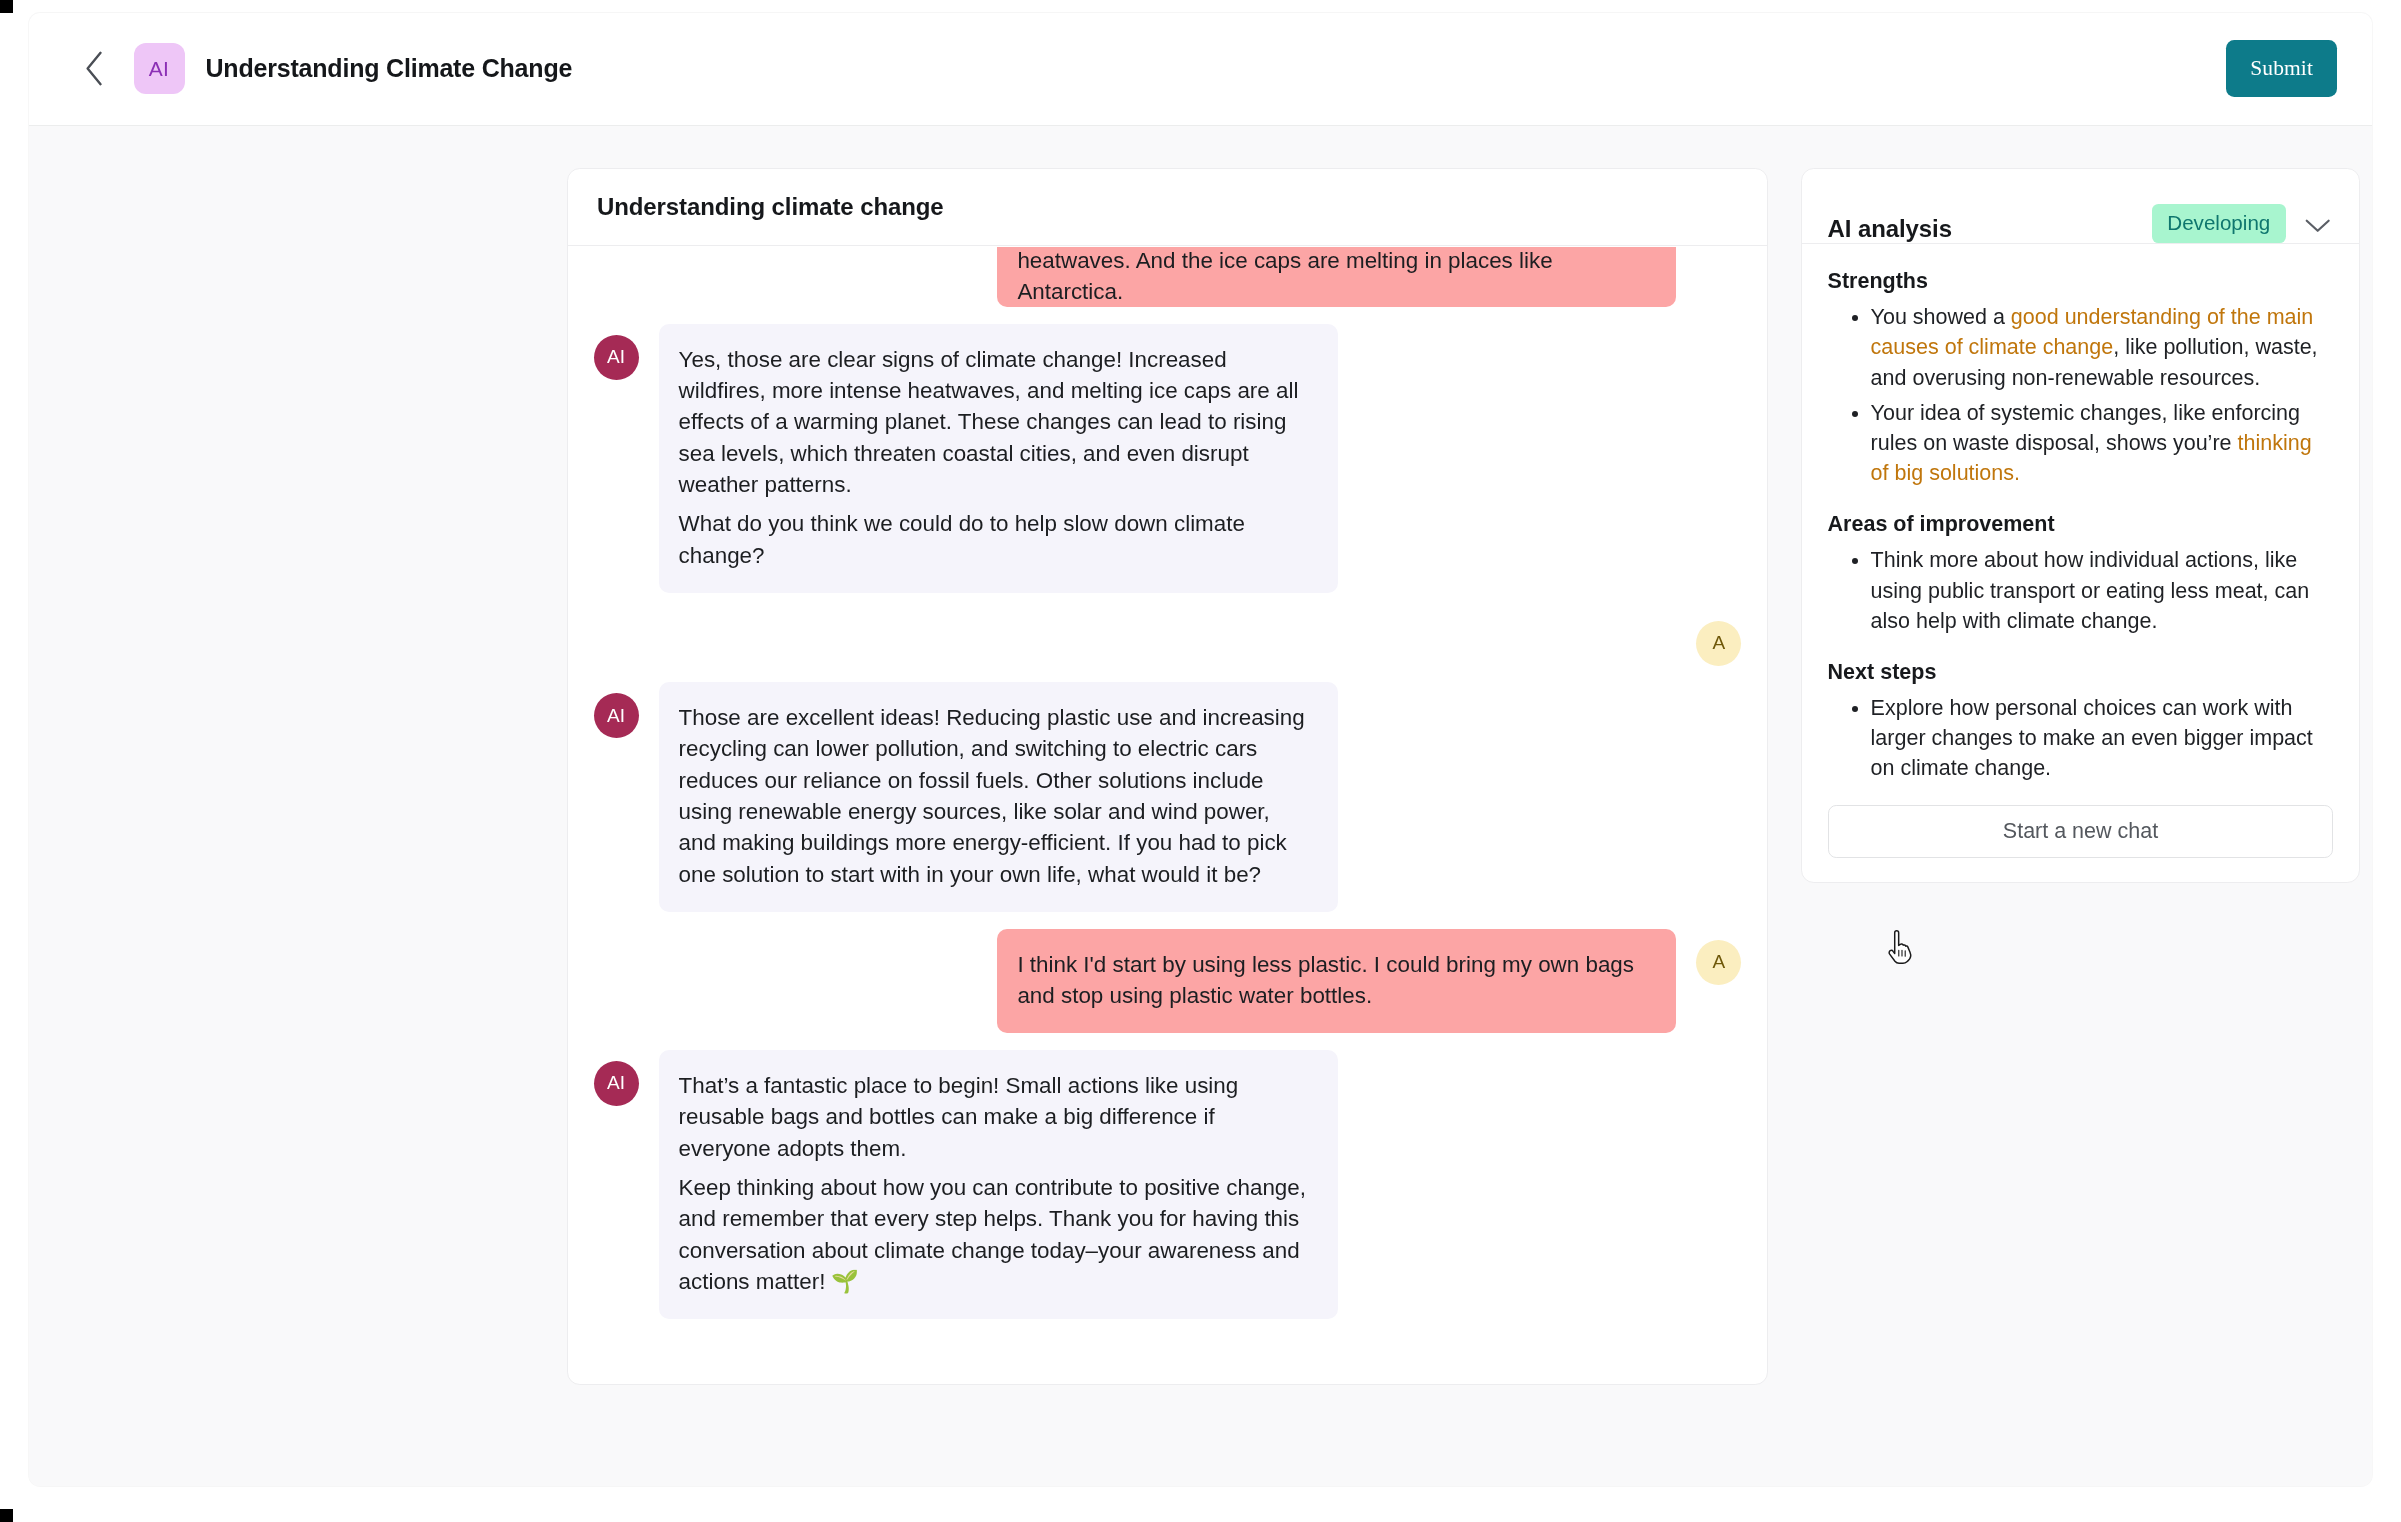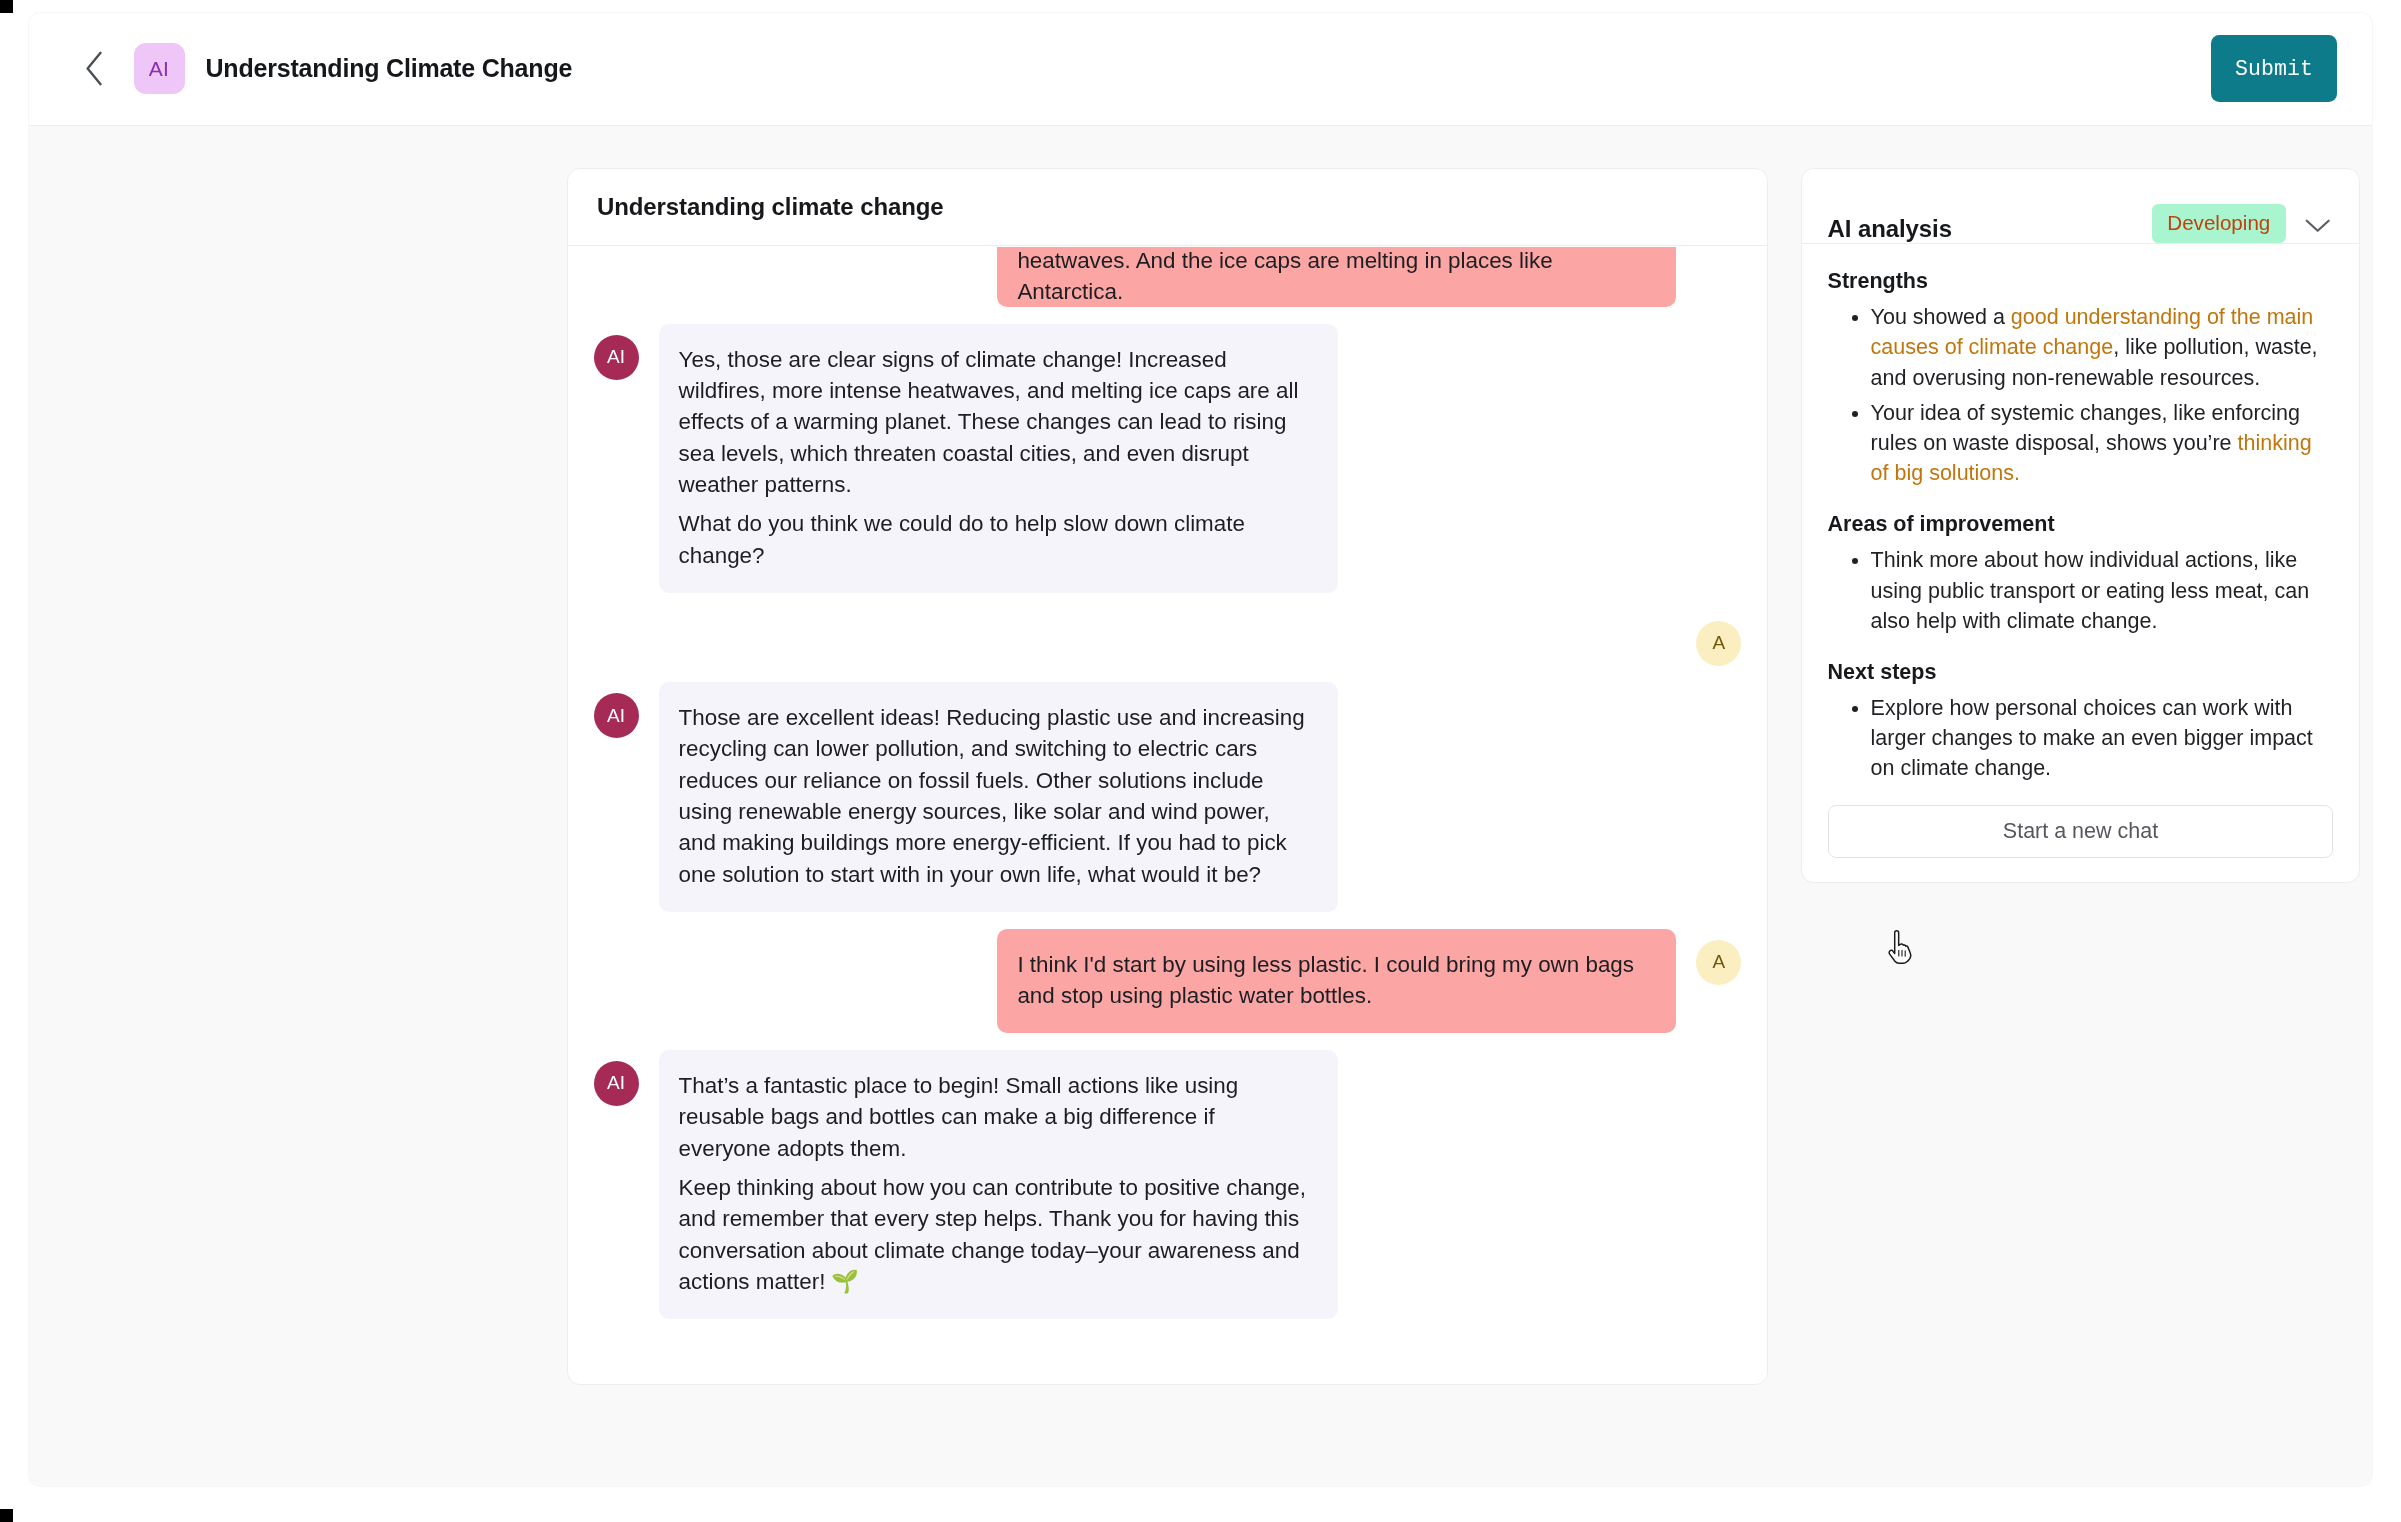--- a/index.html
+++ b/index.html
@@ -87,9 +87,9 @@
     border: none;
     border-radius: 8.2px;
     padding: 16px 24px;
-    height: 67px;
+    height: 57px;
     font-size: 21.5px;
-    font-family: Liberation Mono, monospace;
+    font-family: Liberation Serif, serif;
     cursor: pointer;
     letter-spacing: 0.1px;
   }

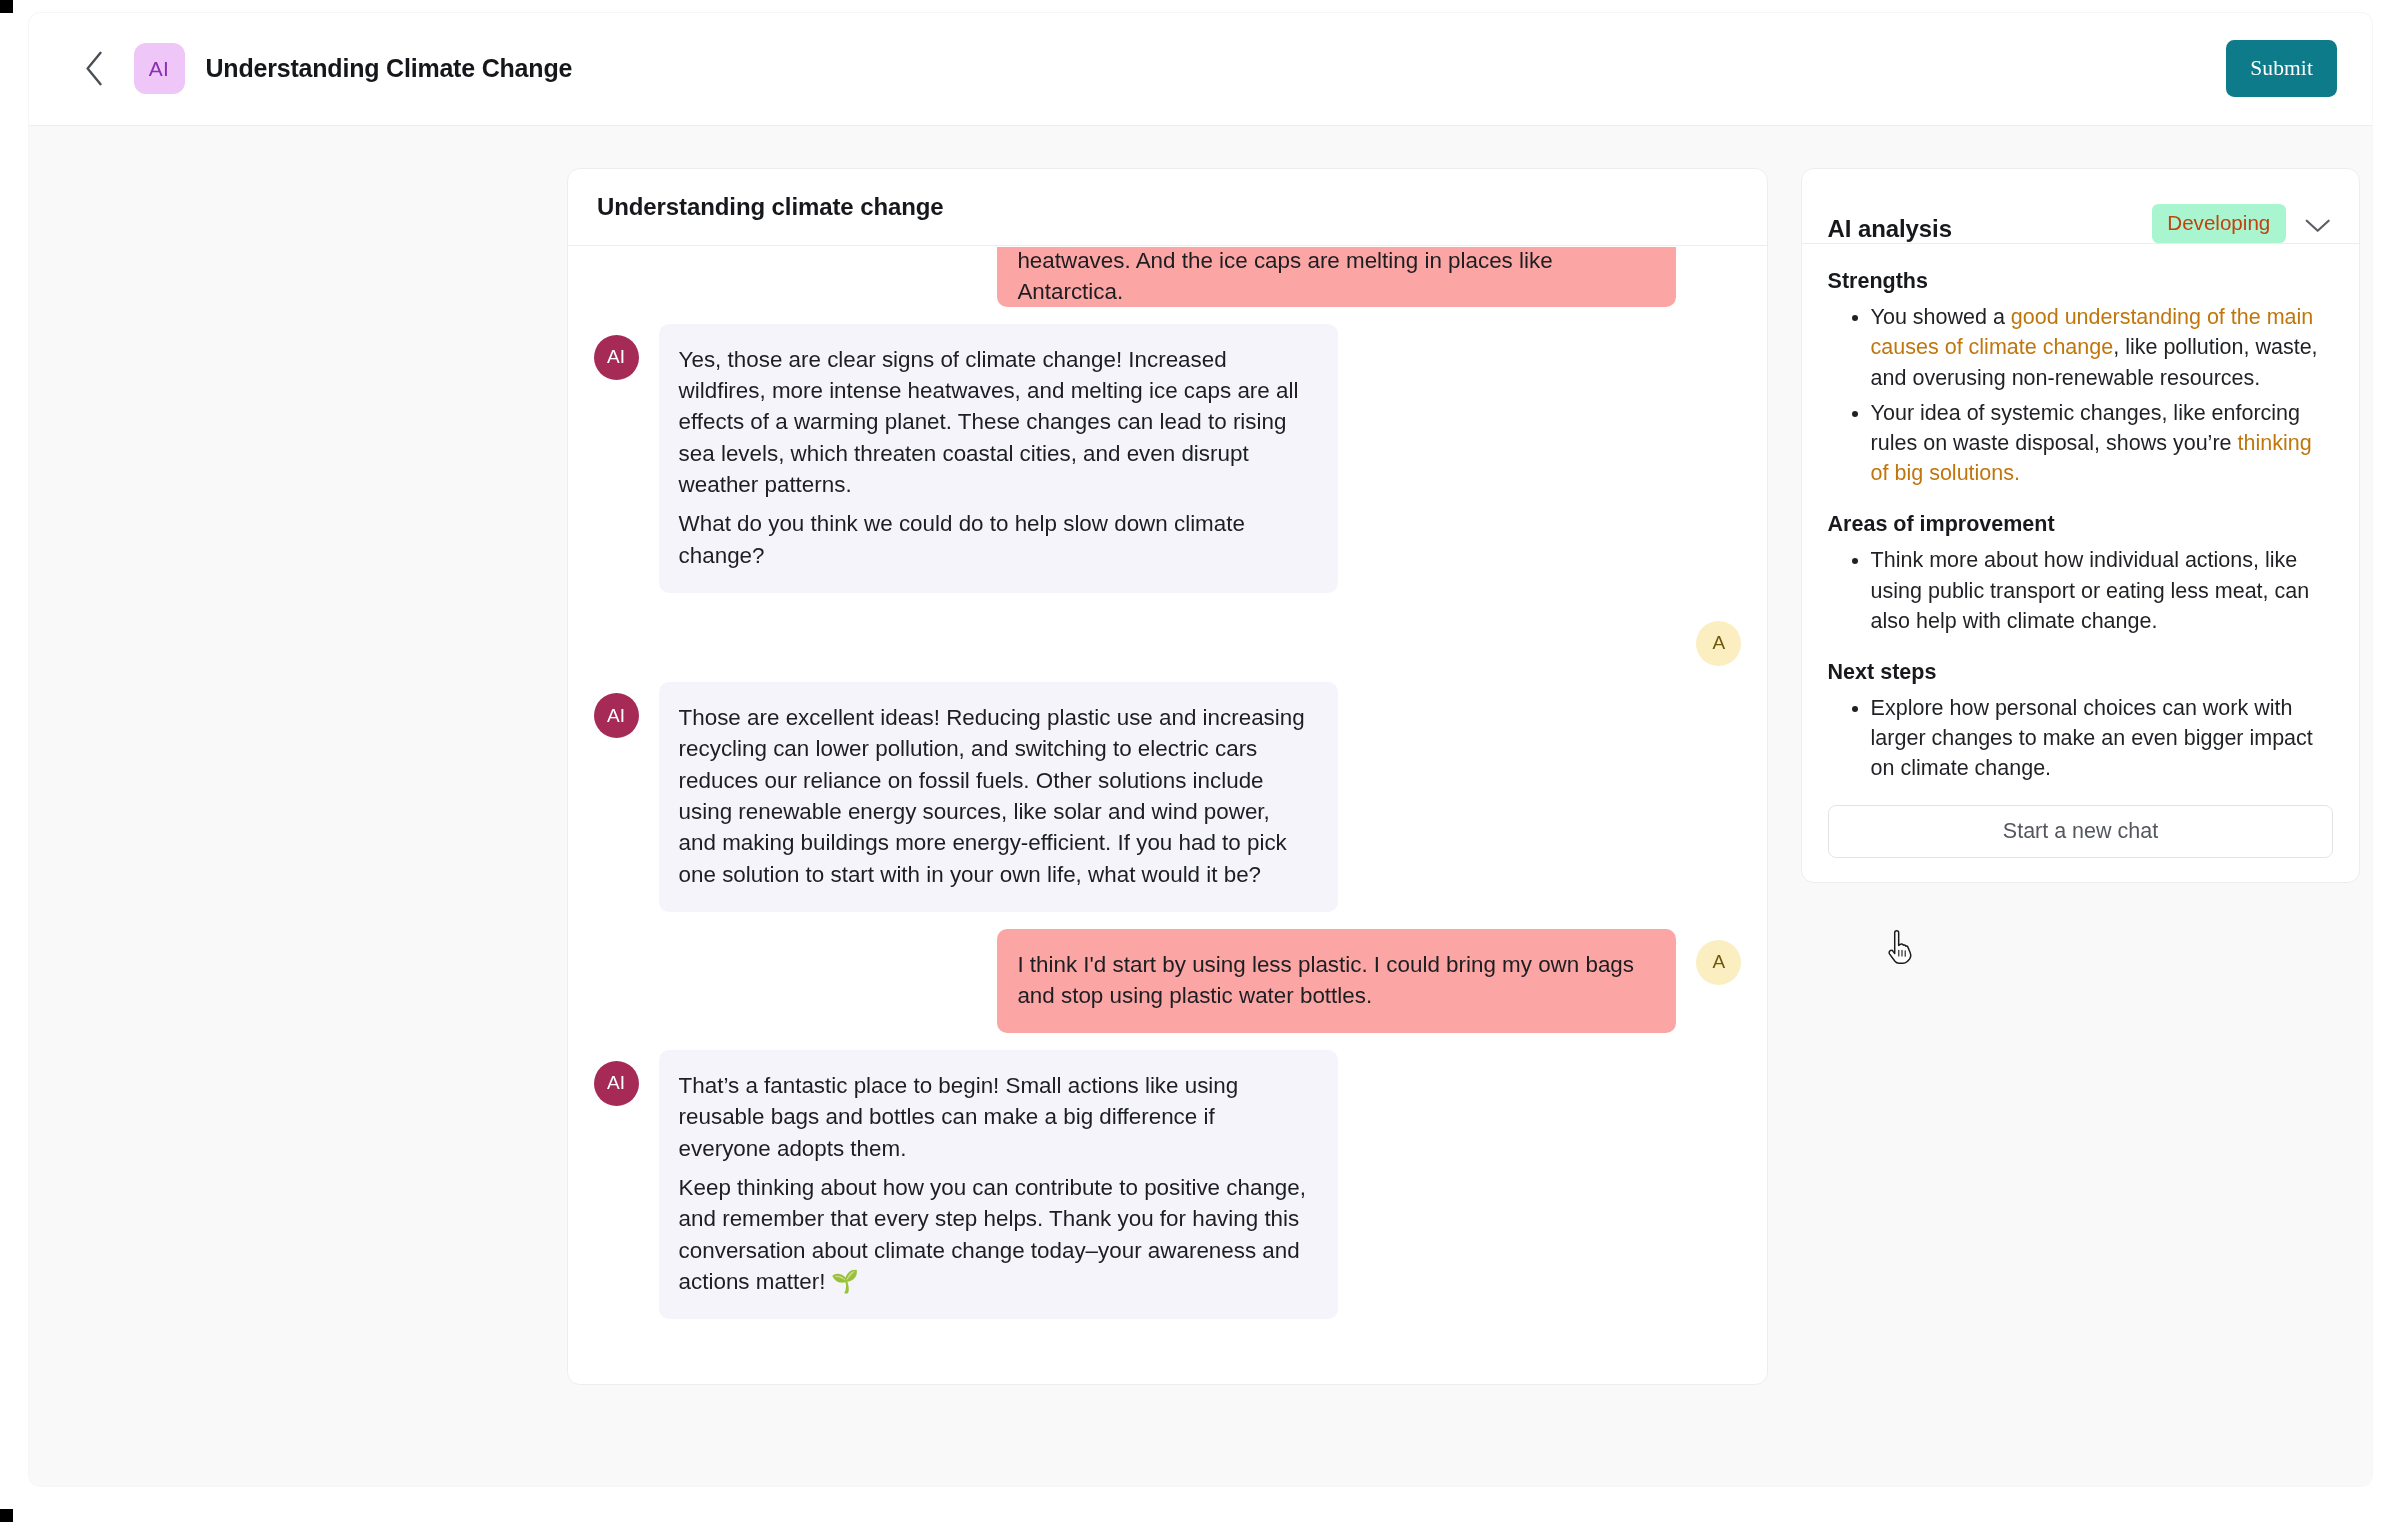--- a/index.html
+++ b/index.html
@@ -217,7 +217,7 @@
 
   .status-badge {
     background: #a8f5cf;
-    color: #c2410c;
+    color: #0f766e;
     font-size: 20.6px;
     padding: 6.4px 15.6px 8.2px 15.6px;
     border-radius: 6.4px;

